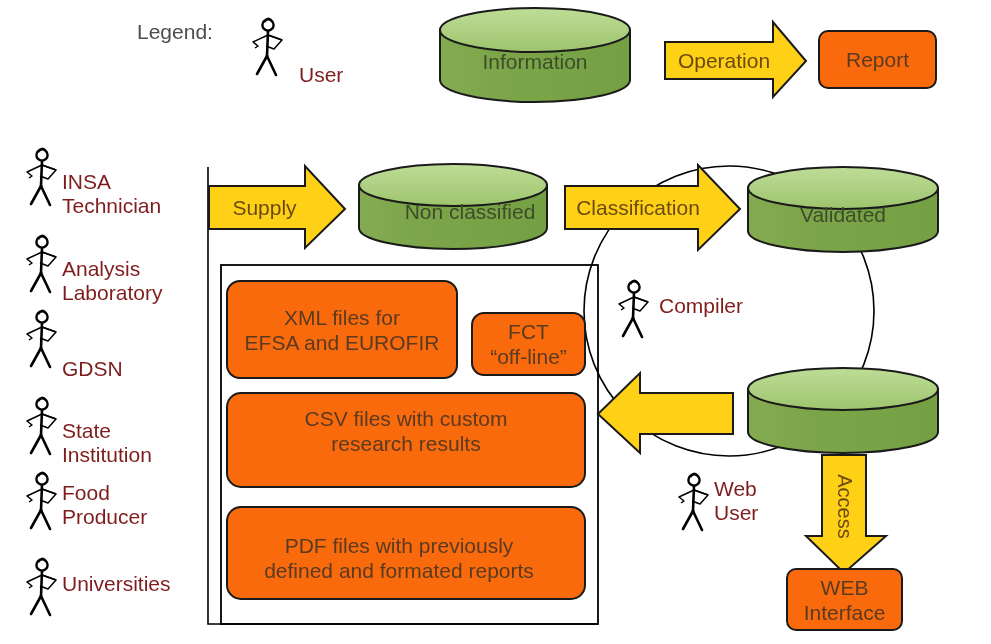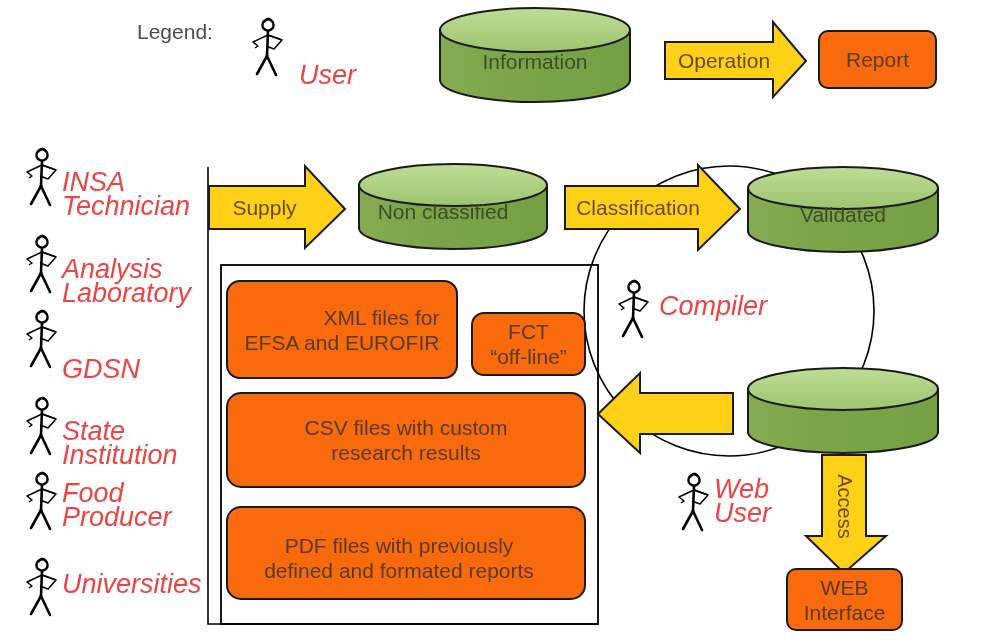--- a/index.html
+++ b/index.html
@@ -7,7 +7,7 @@
        font-family:"Liberation Sans","DejaVu Sans",sans-serif;}
   #stage{position:absolute;left:0;top:0;width:991px;height:644px;}
   #svgroot{position:absolute;left:0;top:0;width:991px;height:644px;}
-  .lbl{position:absolute;color:#ef4444;font-size:27px;line-height:24px;white-space:pre;font-style:italic;}
+  .lbl{position:absolute;color:#7f1d1d;font-size:21px;line-height:24px;white-space:pre;}
   .shape-text{position:absolute;display:flex;align-items:center;justify-content:center;
               text-align:center;color:#4d3a1a;pointer-events:none;}
   .cyl-text{color:#3d4d2a;font-size:21px;}

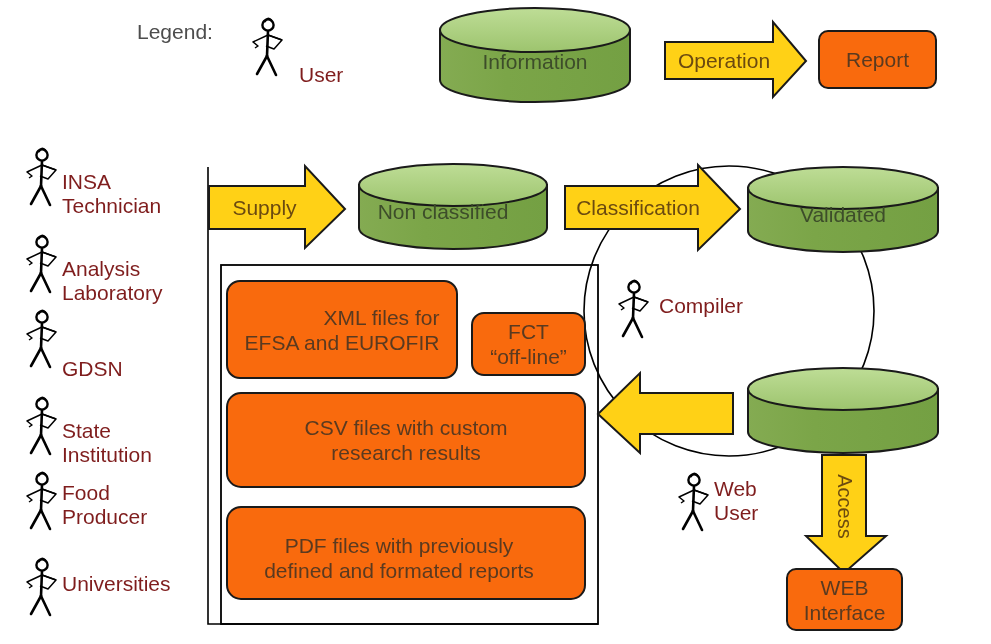--- a/index.html
+++ b/index.html
@@ -123,7 +123,7 @@
   <div class="lbl" style="left:62px;top:572px;">Universities</div>
 
   <div class="shape-text arrow-text" style="left:212px;top:192px;width:105px;height:32px;">Supply</div>
-  <div class="shape-text cyl-text" style="left:349px;top:192px;width:188px;height:40px;">Non classified</div>
+  <div class="shape-text cyl-text" style="left:376px;top:192px;width:188px;height:40px;">Non classified</div>
   <div class="shape-text arrow-text" style="left:568px;top:192px;width:140px;height:32px;">Classification</div>
   <div class="shape-text cyl-text" style="left:748px;top:195px;width:190px;height:40px;">Validated</div>
 

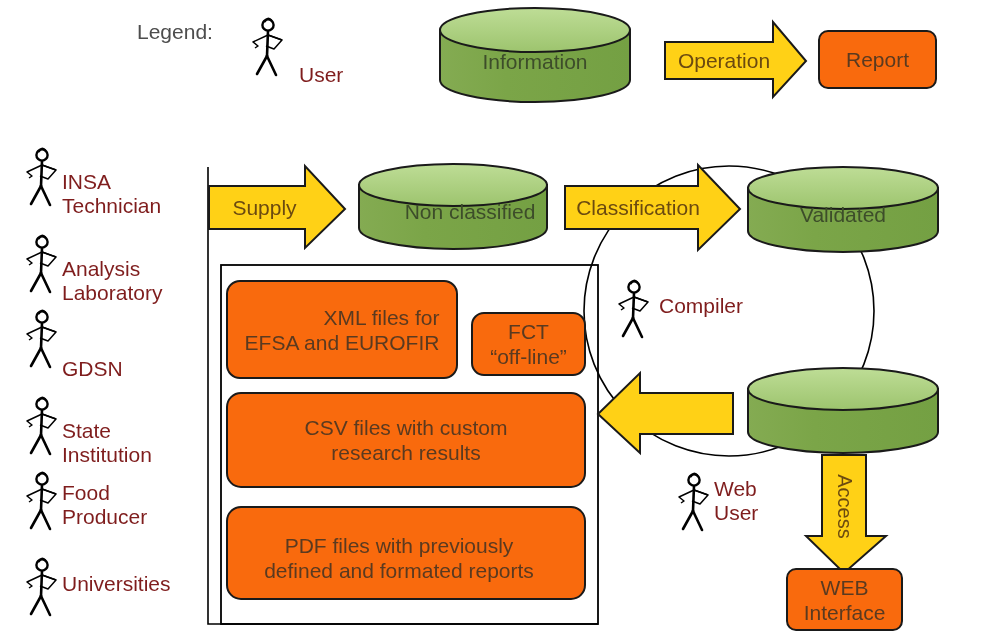--- a/index.html
+++ b/index.html
@@ -134,7 +134,7 @@
 
   <div class="shape-text box-text" style="left:787px;top:569px;width:115px;height:61px;">WEB<br>Interface</div>
 
-  <div class="shape-text box-text" style="left:222px;top:281px;width:240px;height:97px;text-align:right;">XML files for<br>EFSA and EUROFIR</div>
+  <div class="shape-text box-text" style="left:222px;top:281px;width:240px;height:97px;">XML files for<br>EFSA and EUROFIR</div>
   <div class="shape-text box-text" style="left:472px;top:313px;width:113px;height:62px;border-radius:22px;">FCT<br>“off-line”</div>
   <div class="shape-text box-text" style="left:227px;top:393px;width:358px;height:94px;">CSV files with custom<br>research results</div>
   <div class="shape-text box-text" style="left:220px;top:507px;width:358px;height:102px;">PDF files with previously<br>defined and formated reports</div>

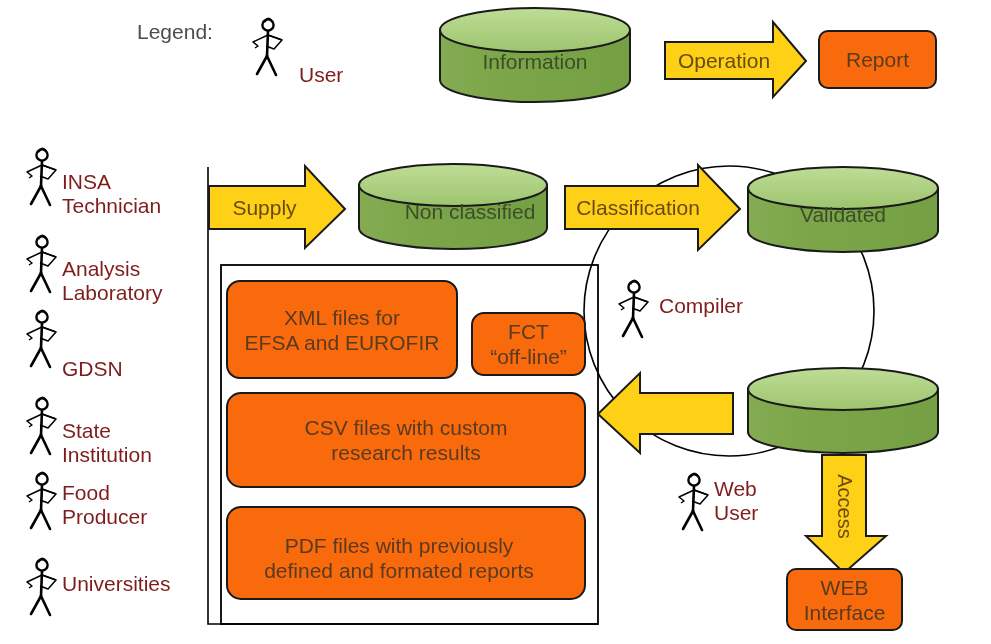--- a/index.html
+++ b/index.html
@@ -136,7 +136,7 @@
 
   <div class="shape-text box-text" style="left:222px;top:281px;width:240px;height:97px;">XML files for<br>EFSA and EUROFIR</div>
   <div class="shape-text box-text" style="left:472px;top:313px;width:113px;height:62px;border-radius:22px;">FCT<br>“off-line”</div>
-  <div class="shape-text box-text" style="left:227px;top:393px;width:358px;height:94px;">CSV files with custom<br>research results</div>
+  <div class="shape-text box-text" style="left:227px;top:384px;width:358px;height:94px;">CSV files with custom<br>research results</div>
   <div class="shape-text box-text" style="left:220px;top:507px;width:358px;height:102px;">PDF files with previously<br>defined and formated reports</div>
 
 </div>

